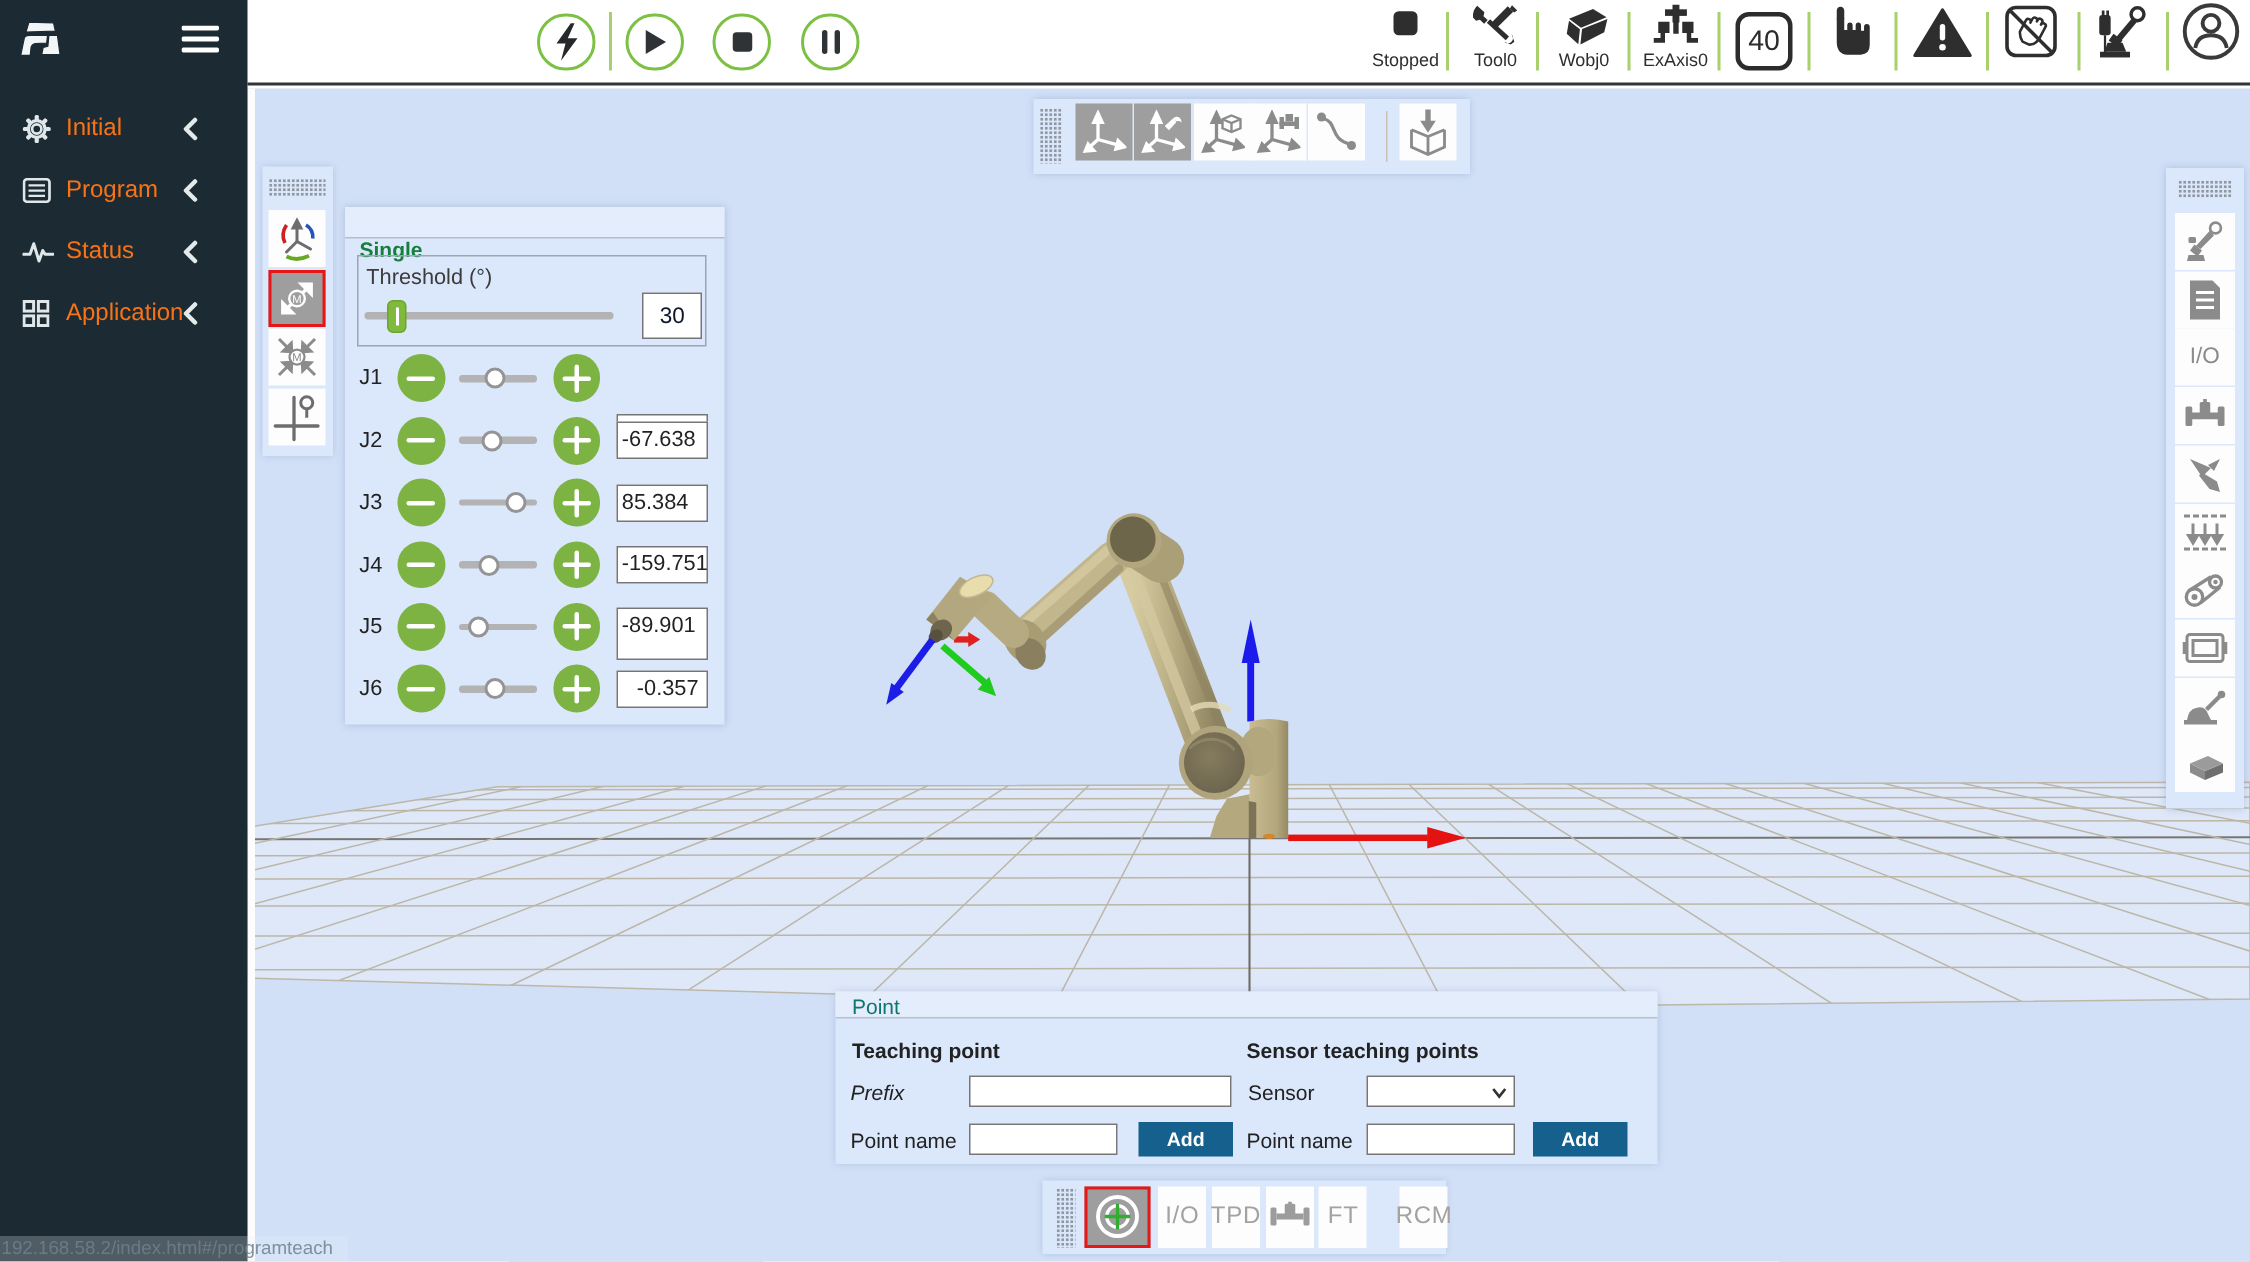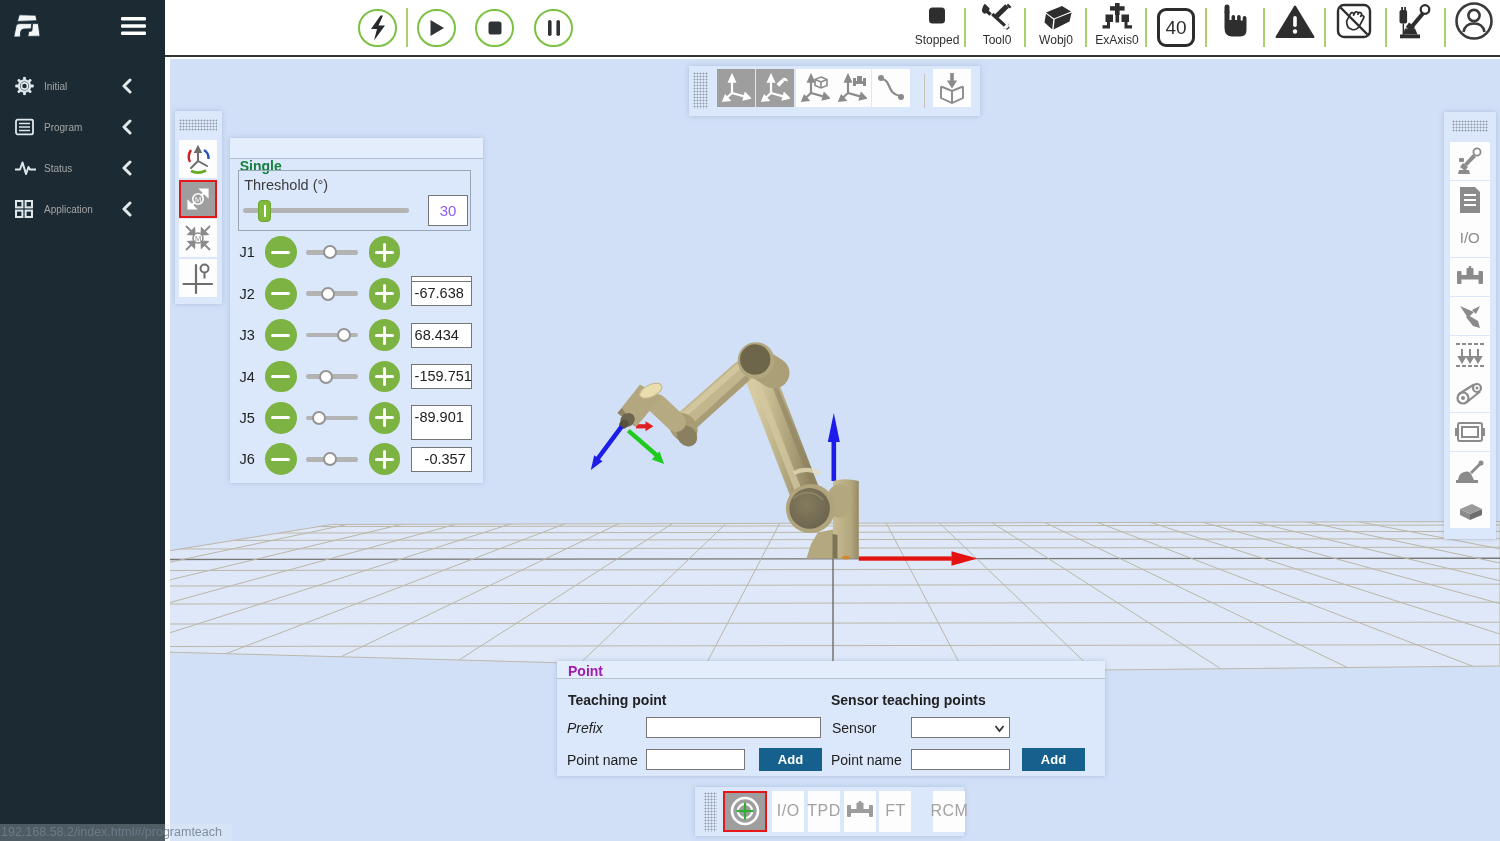--- a/index.html
+++ b/index.html
@@ -7,7 +7,7 @@
 .abs{position:absolute;}
 
 #sidebar{left:0;top:0;width:165px;height:841px;background:#1c2b33;z-index:30;}
-.nav{position:absolute;left:0;width:165px;height:41px;color:#a3a3a3;font-size:10px;}
+.nav{position:absolute;left:0;width:165px;height:41px;color:#f97316;font-size:16px;}
 .nav .lbl{position:absolute;left:44px;top:50%;transform:translateY(-50%);}
 .nav svg.ic{position:absolute;left:15px;top:50%;transform:translateY(-50%);}
 .nav svg.chv{position:absolute;left:121px;top:50%;transform:translateY(-50%);}

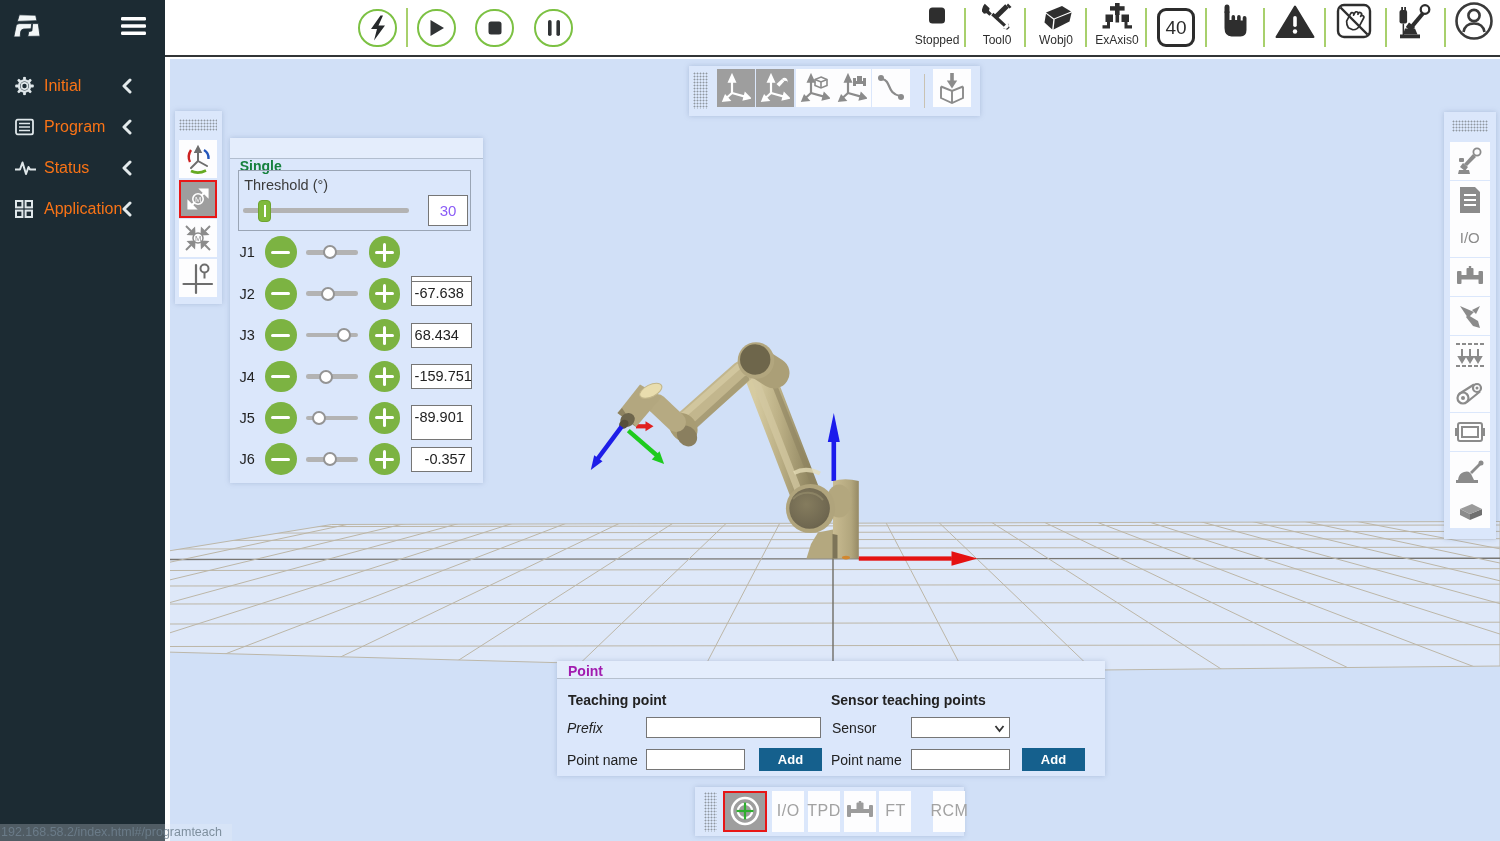--- a/index.html
+++ b/index.html
@@ -461,7 +461,7 @@
 <div style="position:absolute;left:13.3px;top:70.2px;width:166px;height:4.6px;background:#b3b3b3;border-radius:2.3px;"></div>
 <div style="position:absolute;left:28.3px;top:62px;width:13.5px;height:21.6px;background:#7fba3c;border-radius:4px;border:1px solid #6da32f;"></div>
 <div style="position:absolute;left:34.2px;top:66.5px;width:1.8px;height:12px;background:#fff;"></div>
-<div class="inp" style="left:198.8px;top:57px;width:39.3px;height:31px;font-size:15px;color:#8b5cf6;text-align:center;line-height:29px;">30</div>
+<div class="inp" style="left:198.8px;top:57px;width:39.3px;height:31px;font-size:15px;color:#0f172a;text-align:center;line-height:29px;">30</div>
 <div style="position:absolute;left:9.9px;top:106.3px;font-size:14.5px;color:#222;">J1</div>
 <div style="position:absolute;left:35.3px;top:98.4px;width:31.8px;height:31.8px;border-radius:50%;background:#7cb342;">
 <div style="position:absolute;left:6.4px;top:14.4px;width:19px;height:3px;background:#fff;border-radius:1.5px;"></div>

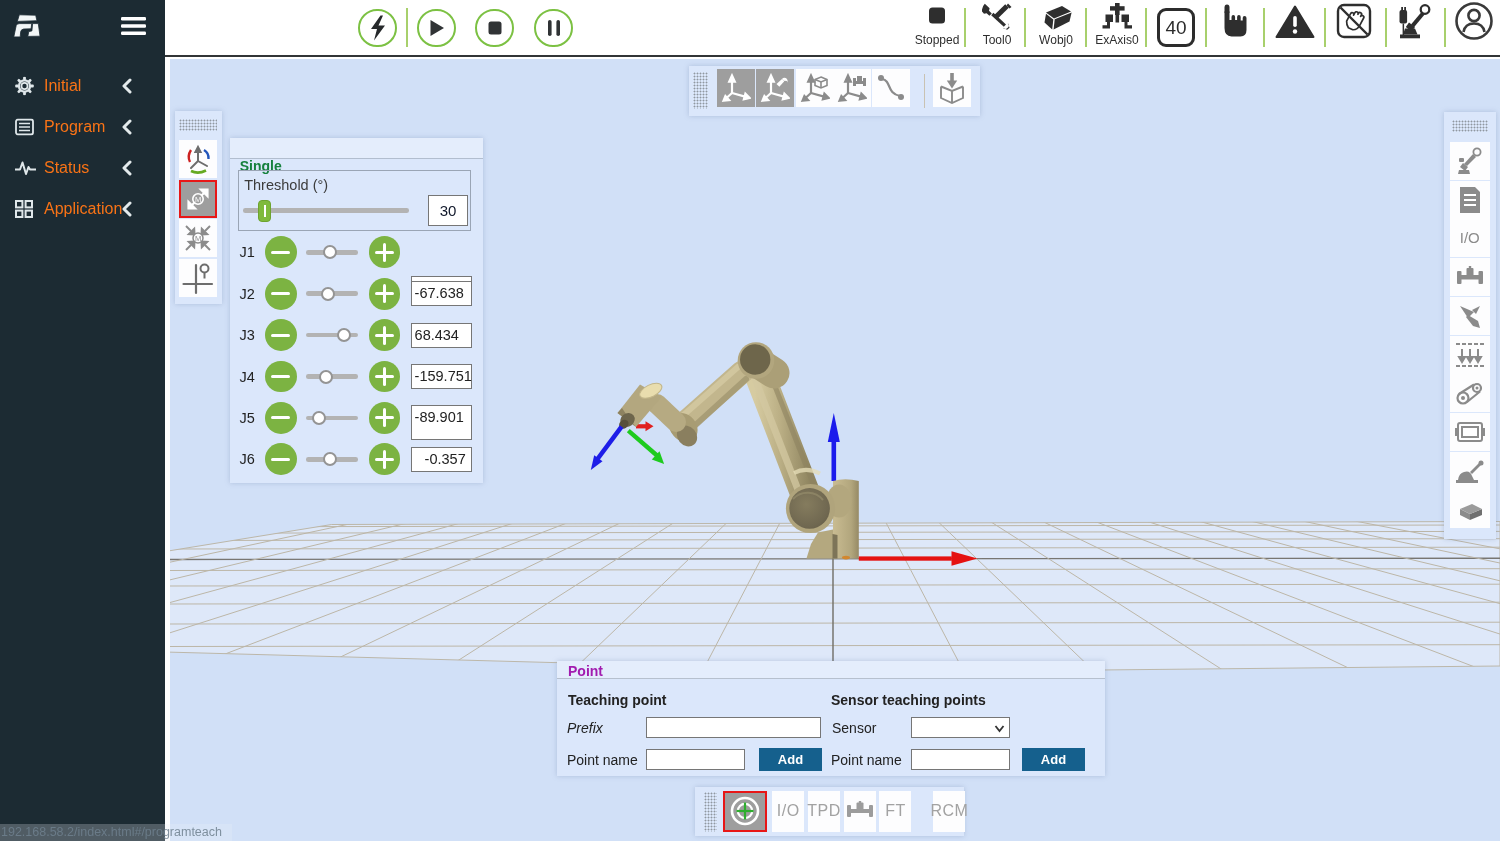--- a/index.html
+++ b/index.html
@@ -494,7 +494,7 @@
 <div style="position:absolute;left:6.4px;top:14.4px;width:19px;height:3px;background:#fff;border-radius:1.5px;"></div>
 <div style="position:absolute;left:14.4px;top:6.4px;width:3px;height:19px;background:#fff;border-radius:1.5px;"></div>
       </div>
-<div class="inp" style="left:180.9px;top:184.6px;width:61.4px;height:25px;font-size:14.5px;color:#222;line-height:23px;padding-left:3px;">68.434</div>
+<div class="inp" style="left:180.9px;top:184.6px;width:61.4px;height:25px;font-size:14.5px;color:#222;line-height:23px;padding-left:3px;">85.384</div>
 <div style="position:absolute;left:9.9px;top:230.5px;font-size:14.5px;color:#222;">J4</div>
 <div style="position:absolute;left:35.3px;top:222.6px;width:31.8px;height:31.8px;border-radius:50%;background:#7cb342;">
 <div style="position:absolute;left:6.4px;top:14.4px;width:19px;height:3px;background:#fff;border-radius:1.5px;"></div>

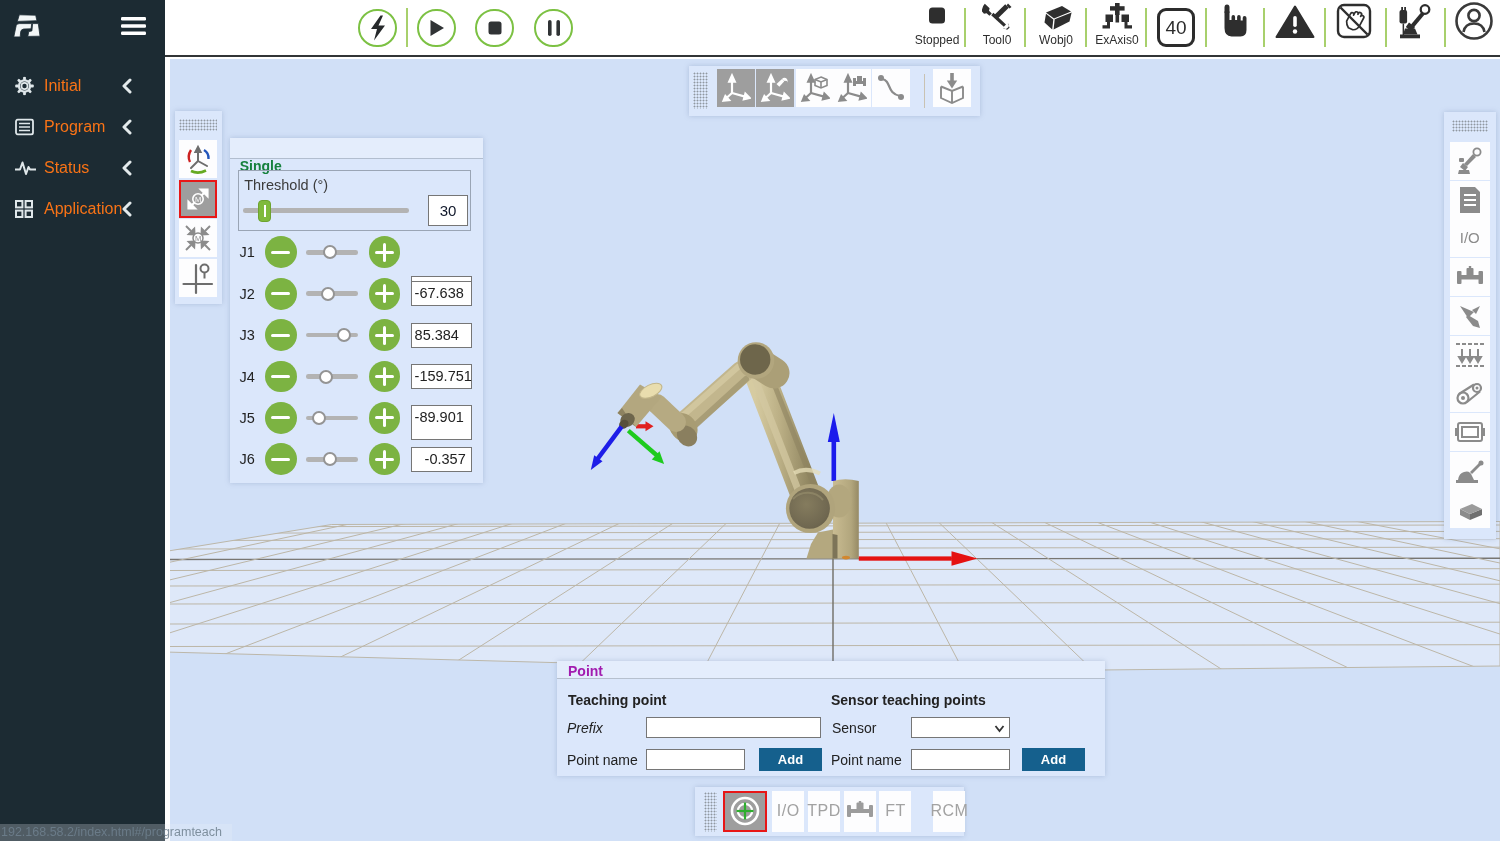--- a/index.html
+++ b/index.html
@@ -641,7 +641,7 @@
 </div>
 <div class="panel" style="left:392px;top:602px;width:548px;height:115px;">
 <div style="position:absolute;left:0;top:0;width:100%;height:17.5px;background:#e4edfc;border-bottom:1px solid #b6c0ce;"></div>
-<div style="position:absolute;left:11px;top:2px;font-size:14px;font-weight:bold;color:#a21caf;">Point</div>
+<div style="position:absolute;left:11px;top:2px;font-size:14px;font-weight:normal;color:#0f766e;">Point</div>
 <div class="blabel bbold" style="left:11px;top:31px;">Teaching point</div>
 <div class="blabel bbold" style="left:274px;top:31px;">Sensor teaching points</div>
 <div class="blabel" style="left:10px;top:59px;font-style:italic;">Prefix</div>

